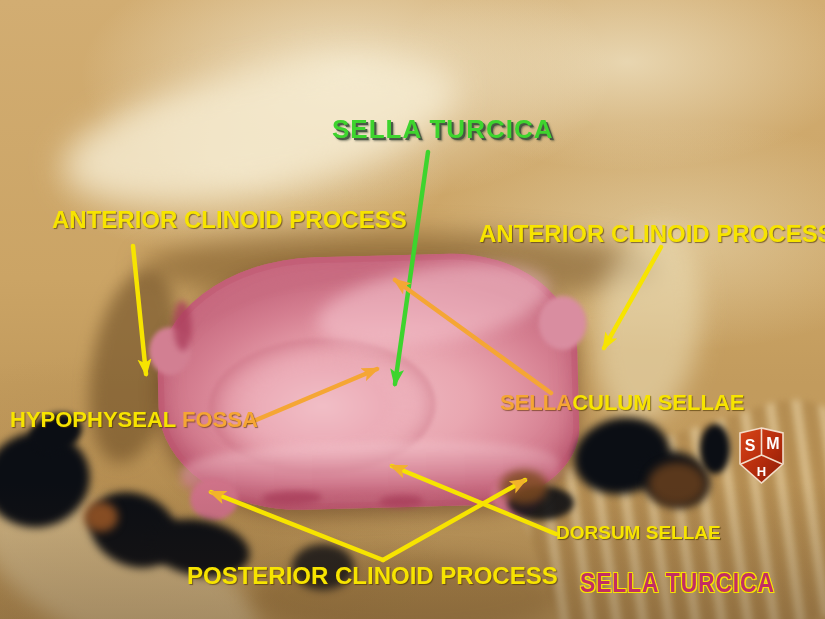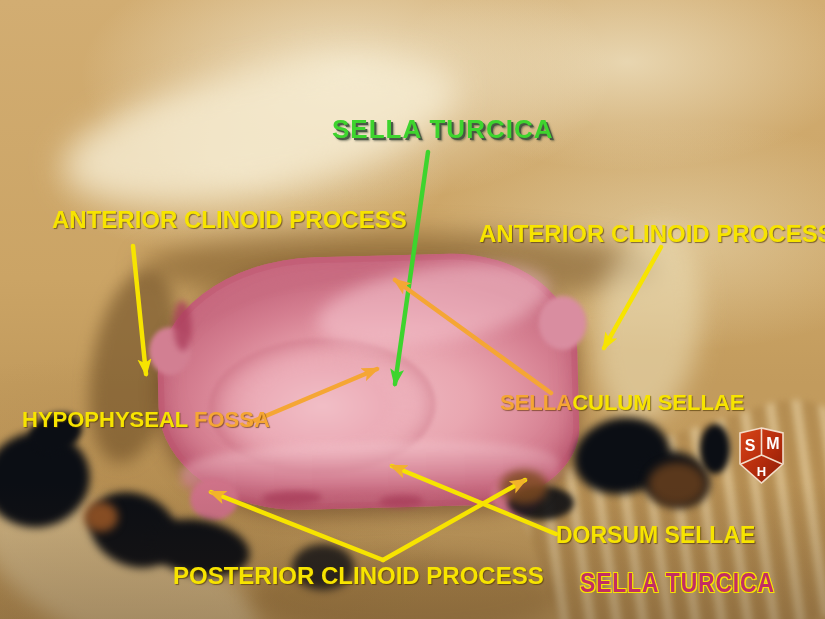--- a/index.html
+++ b/index.html
@@ -101,7 +101,7 @@
   .pos-title{left:332px;top:116px;}
   .pos-acpl{left:52px;top:207px;}
   .pos-acpr{left:479px;top:221px;}
-  .pos-hyp{left:10px;top:408px;margin-left:12px;}
+  .pos-hyp{left:10px;top:408px;}
   .pos-tub{left:500px;top:391px;}
   .pos-dor{left:556px;top:523px;}
   .pos-post{left:173px;top:563px;}

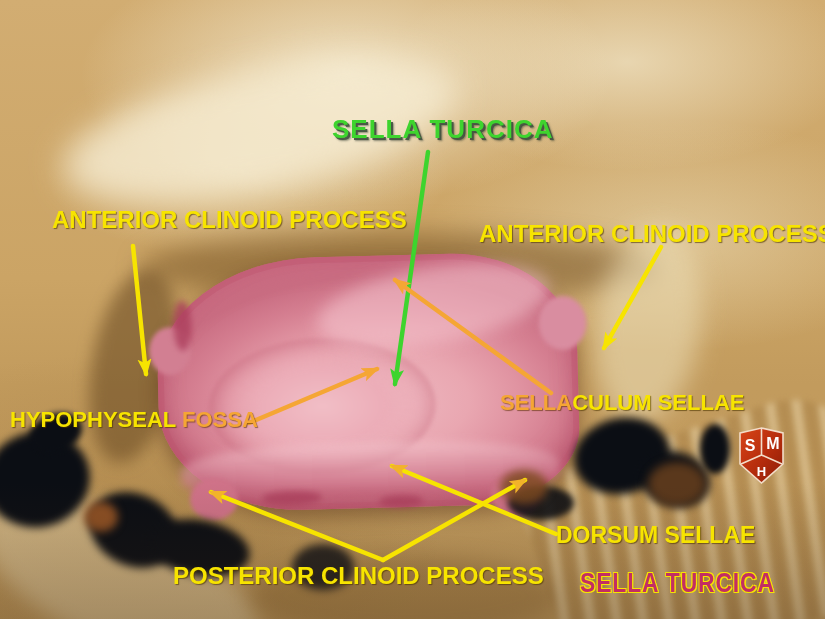--- a/index.html
+++ b/index.html
@@ -92,7 +92,7 @@
   .acp{font-size:24px;}
   .hyp{font-size:22px;}
   .tub{font-size:22px;}
-  .dor{font-size:23px;}
+  .dor{font-size:19px;}
   .post{font-size:24px;}
   .watermark{color:var(--watermark_red);font-size:26px;letter-spacing:1px;
     transform:scale(.88,1.08);transform-origin:left top;

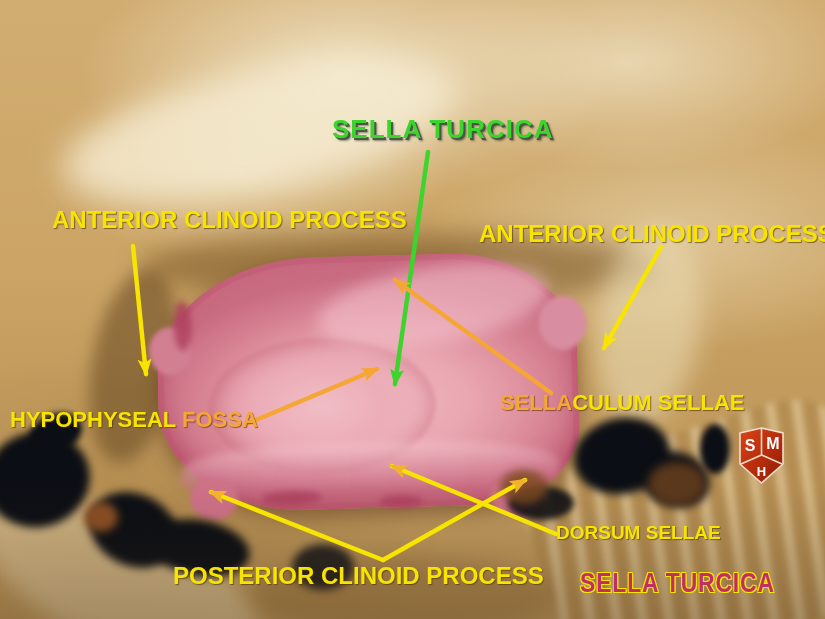--- a/index.html
+++ b/index.html
@@ -104,7 +104,7 @@
   .pos-hyp{left:10px;top:408px;}
   .pos-tub{left:500px;top:391px;}
   .pos-dor{left:556px;top:523px;}
-  .pos-post{left:173px;top:563px;}
+  .pos-post{left:187px;top:563px;}
   .pos-wm{left:580px;top:568px;}
 
   

